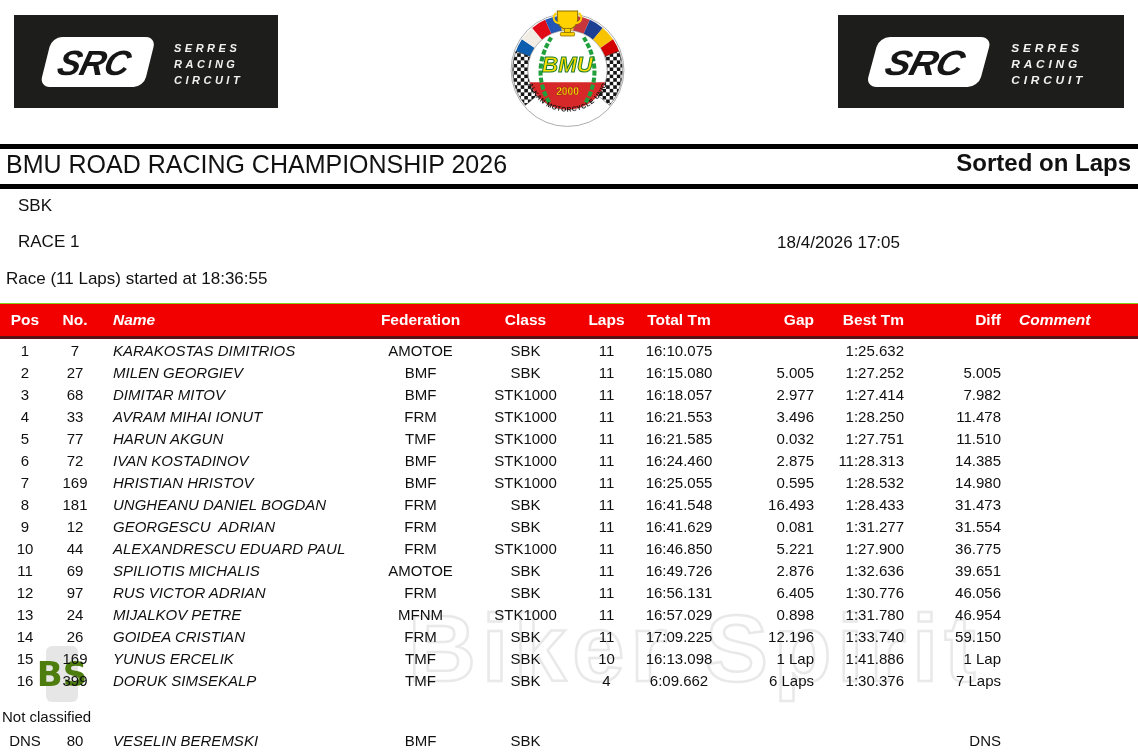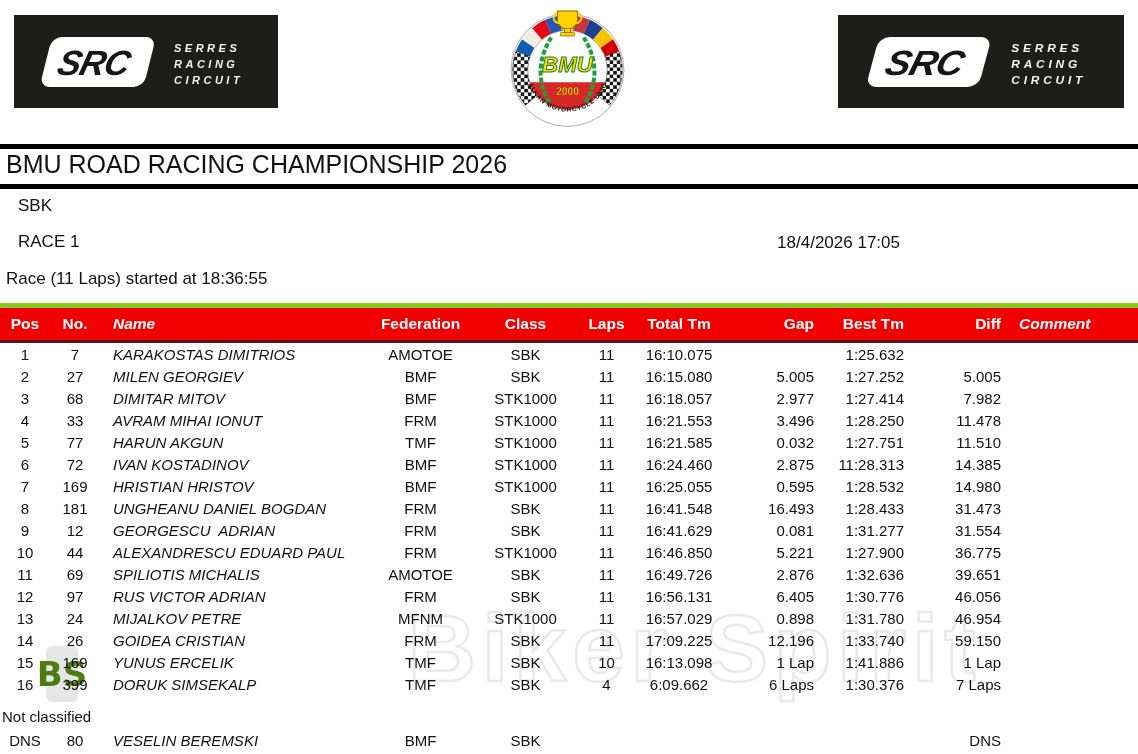--- a/index.html
+++ b/index.html
@@ -161,6 +161,7 @@
 
     <div class="rule r1"></div>
     <div class="main-title">BMU ROAD RACING CHAMPIONSHIP 2026</div>
+    <div class="sorted-on">Sorted on Laps</div>
     <div class="rule r2"></div>
 
     <div class="info i-class">SBK</div>

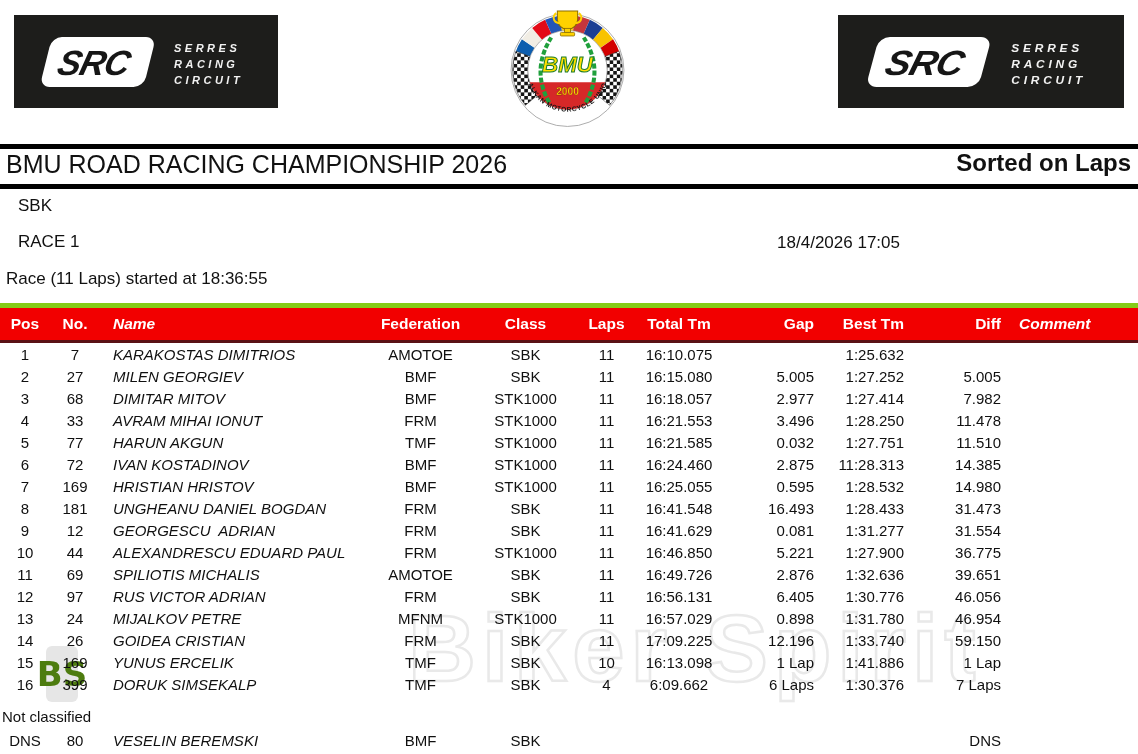--- a/index.html
+++ b/index.html
@@ -61,7 +61,7 @@
   th{
     background:var(--header-bg);color:var(--header-text);
     font-weight:bold;font-size:15.5px;height:32px;padding:0;
-    border-bottom:3px solid var(--header-border);border-top:5px solid #84cc16;
+    border-bottom:3px solid var(--header-border);border-top:1px solid #84cc16;
   }
   td{height:22px;padding:0;color:#101010;}
   .al-center{text-align:center;}

